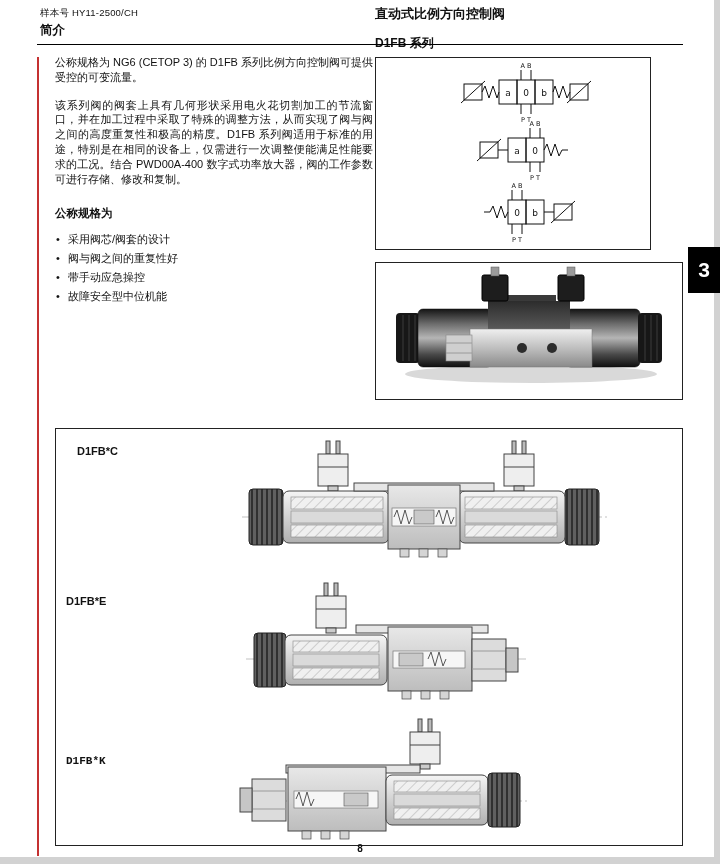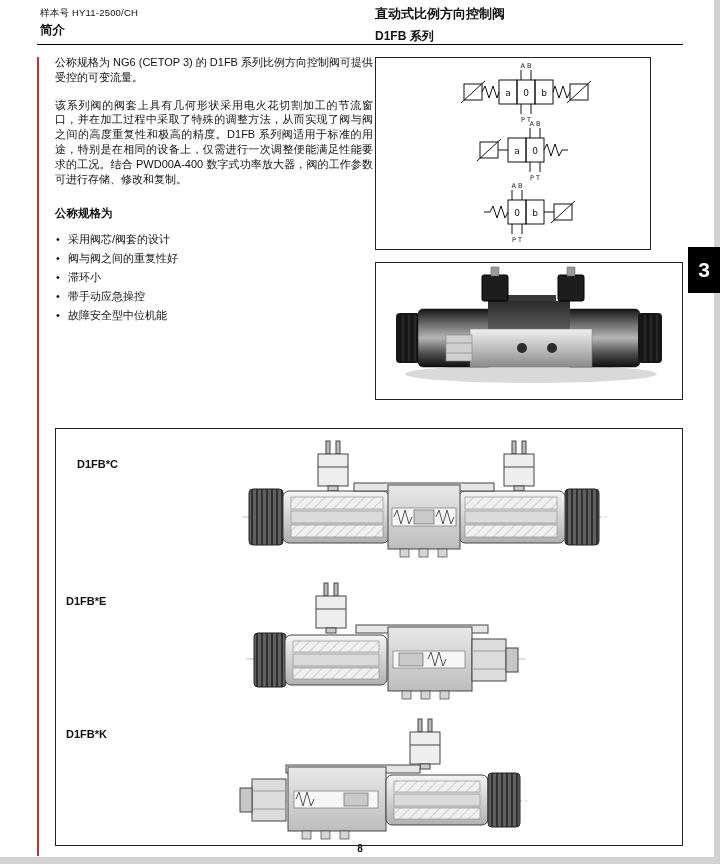--- a/index.html
+++ b/index.html
@@ -18,7 +18,7 @@
   .section-title { font-size:12.5px; font-weight:bold; margin-top:2px; }
   .hdr-right { position:absolute; left:375px; top:5px; }
   .doc-title { font-size:13px; font-weight:bold; }
-  .series-title { font-size:12px; font-weight:bold; margin-top:5px; }
+  .series-title { font-size:12px; font-weight:bold; margin-top:12px; }
   .header-rule { position:absolute; left:37px; top:44px; width:646px; height:1px; background:#000; }
   .margin-redline { position:absolute; left:37px; top:57px; width:2px; height:799px; background:#c43131; }
 

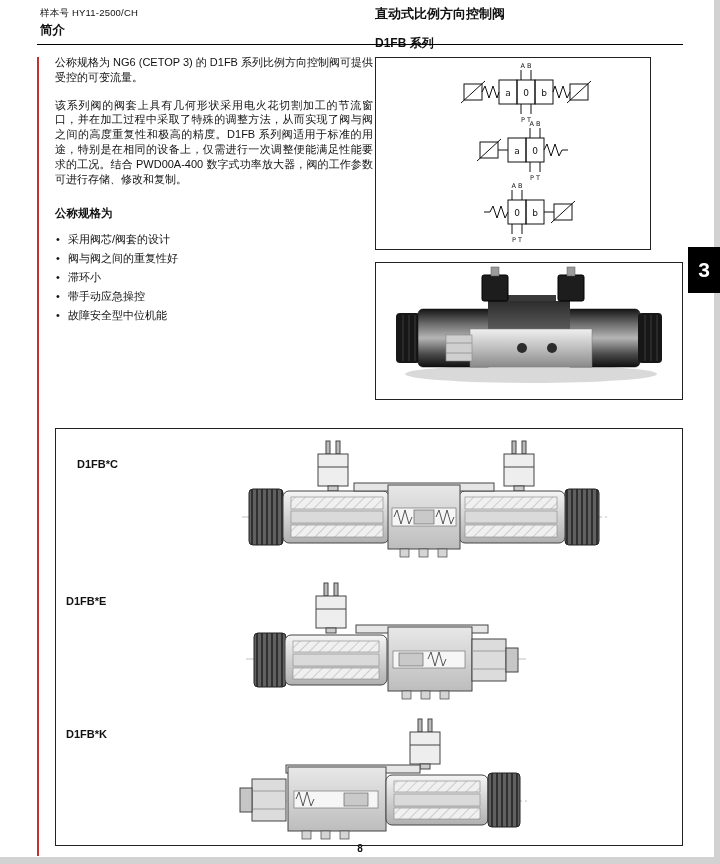--- a/index.html
+++ b/index.html
@@ -71,7 +71,6 @@
     <ul class="features-list">
       <li>采用阀芯/阀套的设计</li>
       <li>阀与阀之间的重复性好</li>
-      <li>滞环小</li>
       <li>带手动应急操控</li>
       <li>故障安全型中位机能</li>
     </ul>

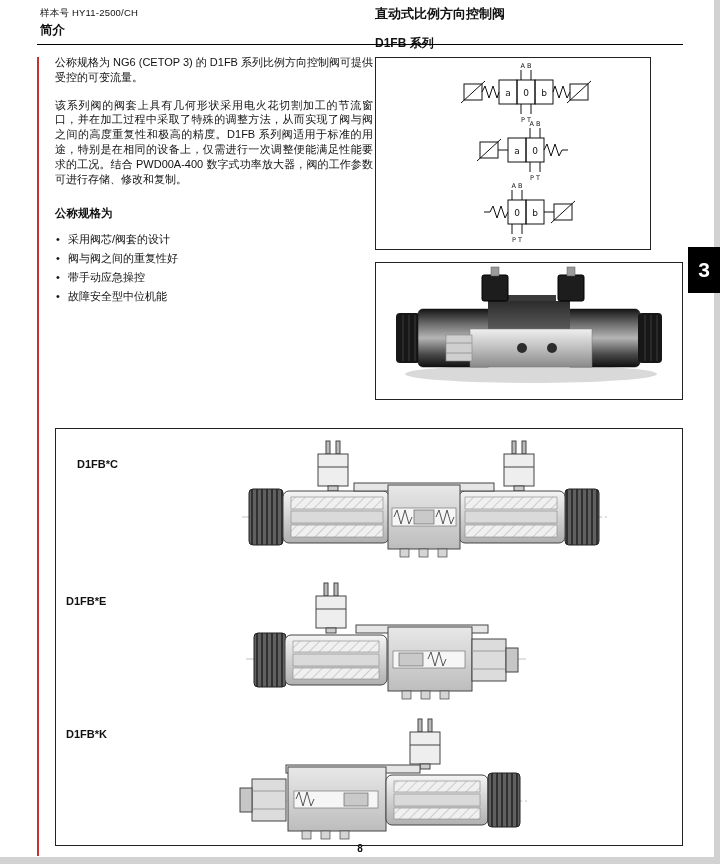--- a/index.html
+++ b/index.html
@@ -39,7 +39,7 @@
   .photo-box   { position:absolute; left:375px; top:262px; width:308px; height:138px; border:1px solid #222; background:#fff; }
   .diagrams-box{ position:absolute; left:55px; top:428px; width:628px; height:418px; border:1px solid #222; background:#fff; }
   .dlabel { position:absolute; left:10px; font-size:11px; font-weight:bold; }
-  .dlabel-c { top:29px;padding-left:11px; } .dlabel-e { top:166px; } .dlabel-k { top:299px; }
+  .dlabel-c { top:16px;padding-left:11px; } .dlabel-e { top:166px; } .dlabel-k { top:299px; }
 
   .page-number { position:absolute; left:352px; top:843px; width:16px; text-align:center; font-size:10px; font-weight:bold; }
   svg { display:block; }

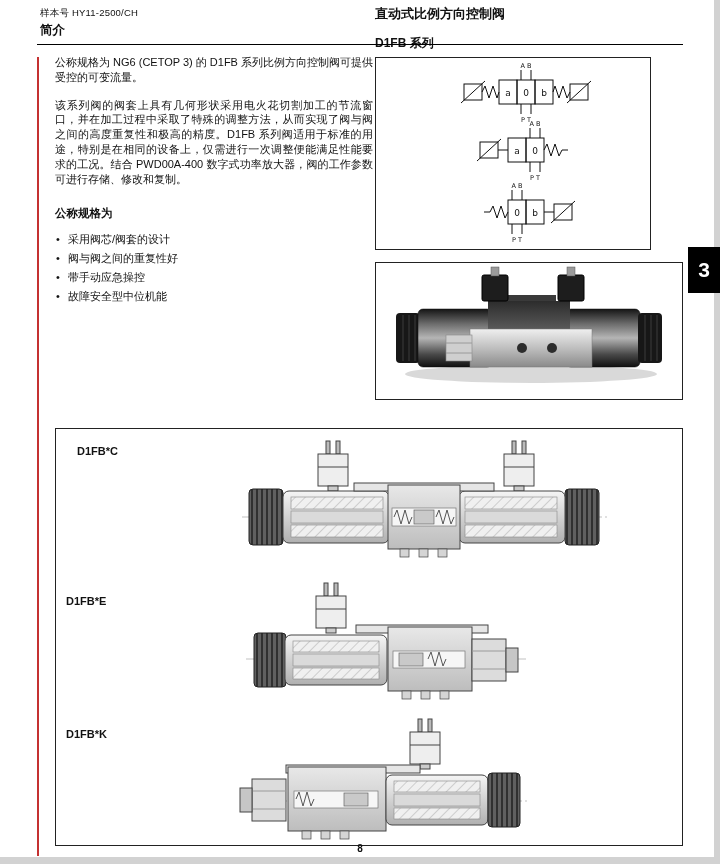--- a/index.html
+++ b/index.html
@@ -39,7 +39,7 @@
   .photo-box   { position:absolute; left:375px; top:262px; width:308px; height:138px; border:1px solid #222; background:#fff; }
   .diagrams-box{ position:absolute; left:55px; top:428px; width:628px; height:418px; border:1px solid #222; background:#fff; }
   .dlabel { position:absolute; left:10px; font-size:11px; font-weight:bold; }
-  .dlabel-c { top:16px;padding-left:11px; } .dlabel-e { top:166px; } .dlabel-k { top:299px; }
+  .dlabel-c { top:16px;padding-left:11px; } .dlabel-e { top:166px; } .dlabel-k { top:326px;font-family:Liberation Mono, monospace; }
 
   .page-number { position:absolute; left:352px; top:843px; width:16px; text-align:center; font-size:10px; font-weight:bold; }
   svg { display:block; }

